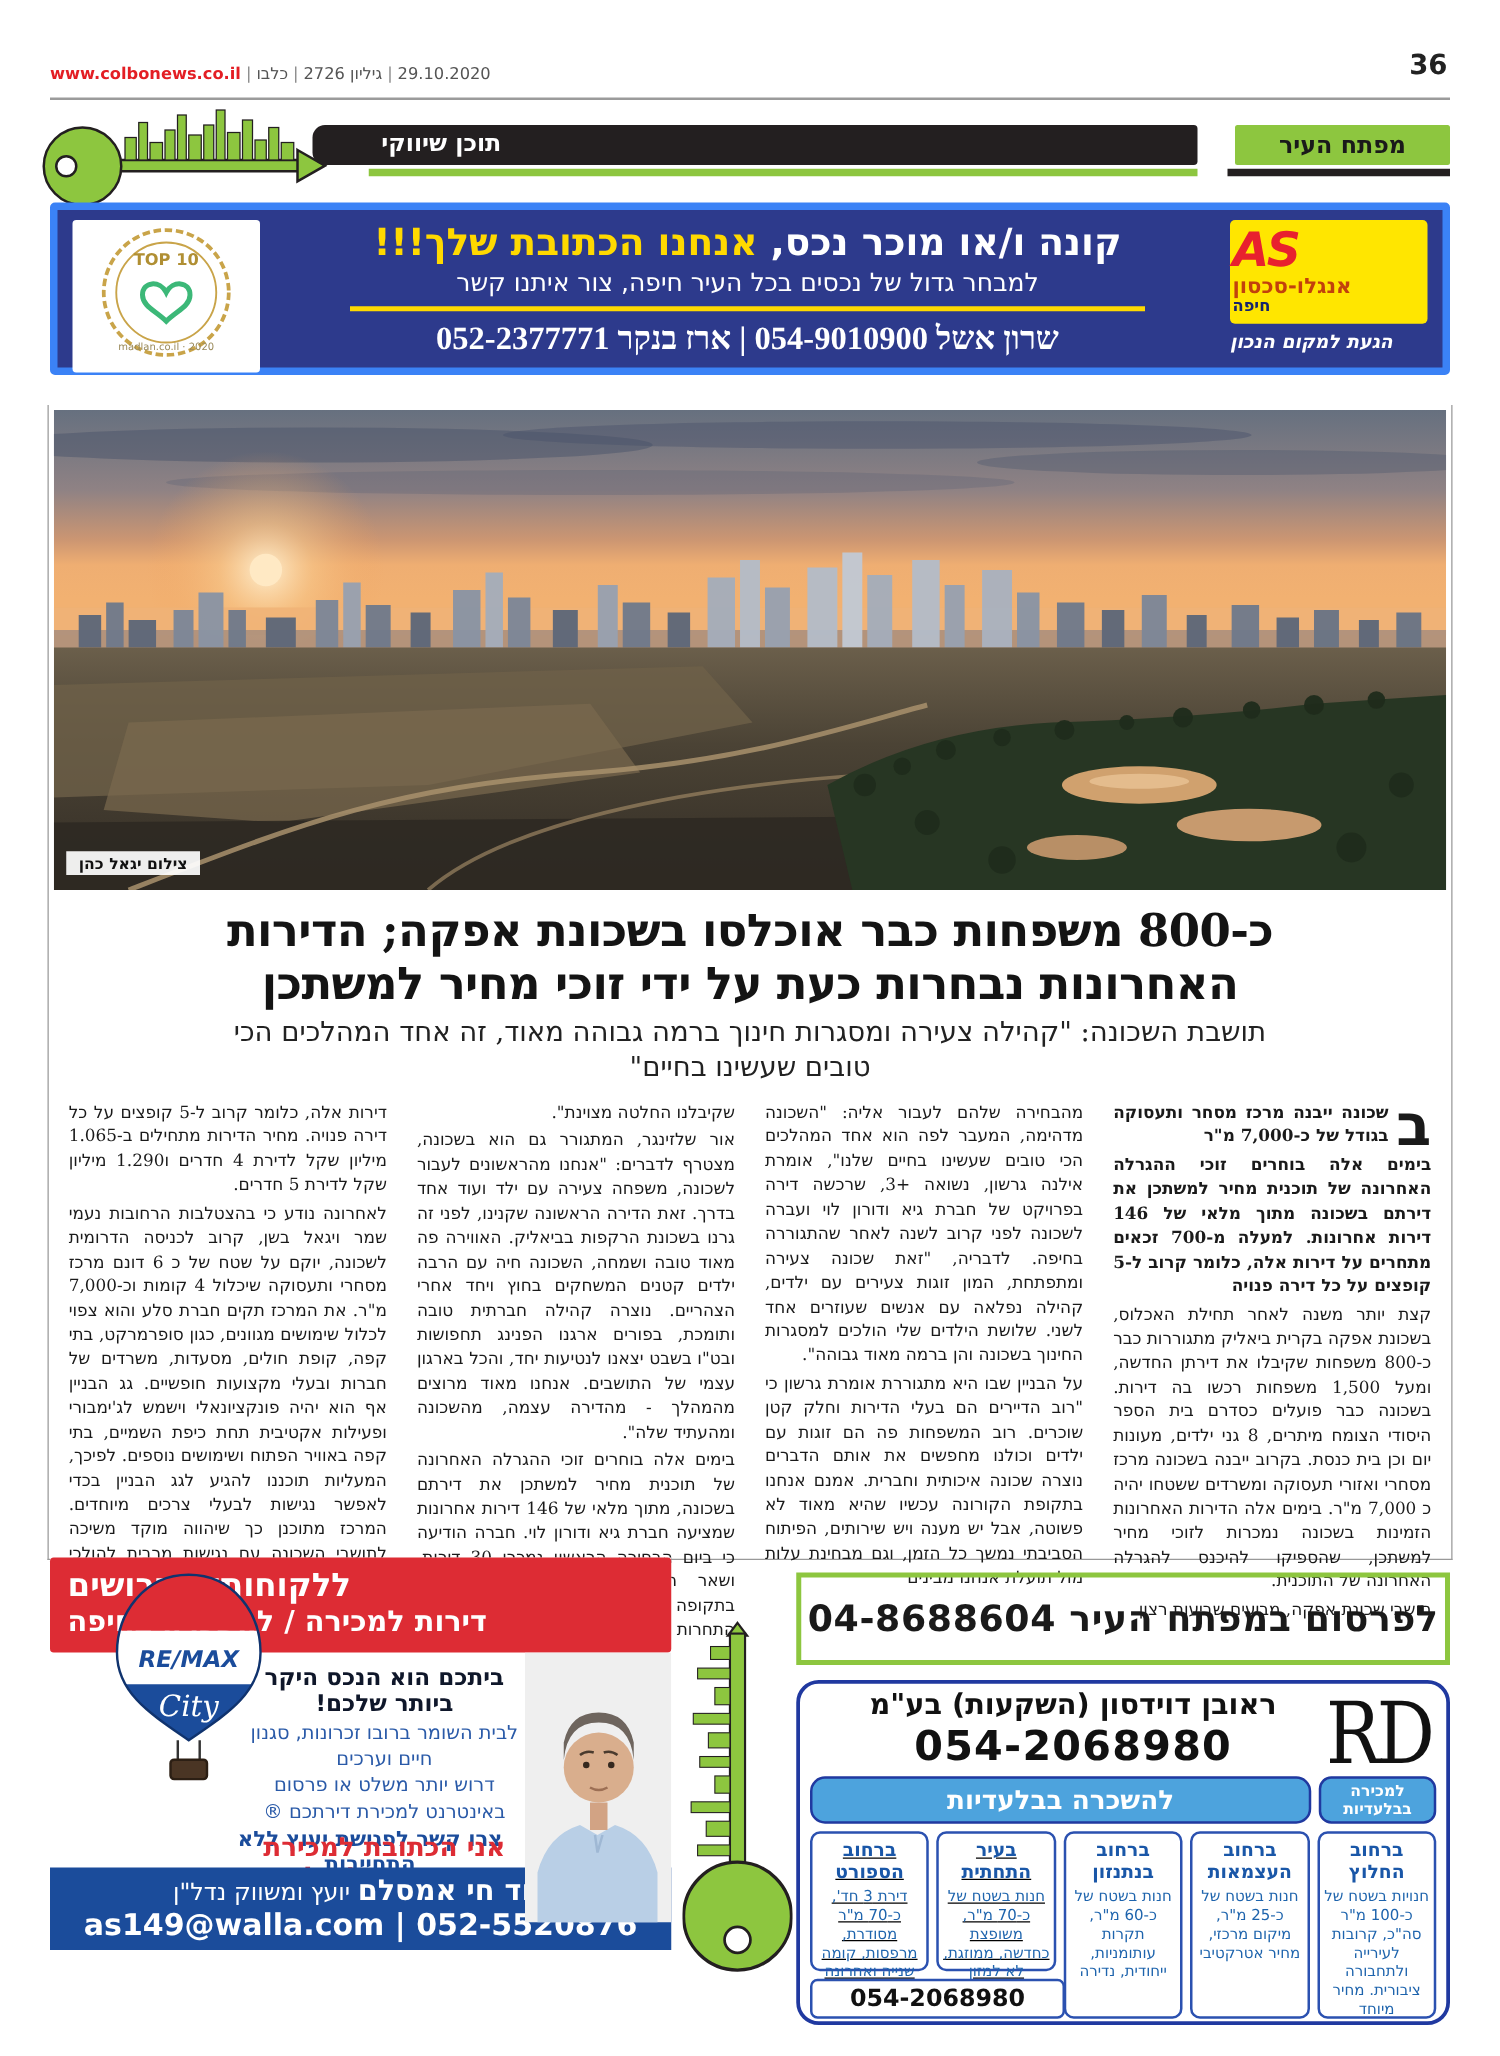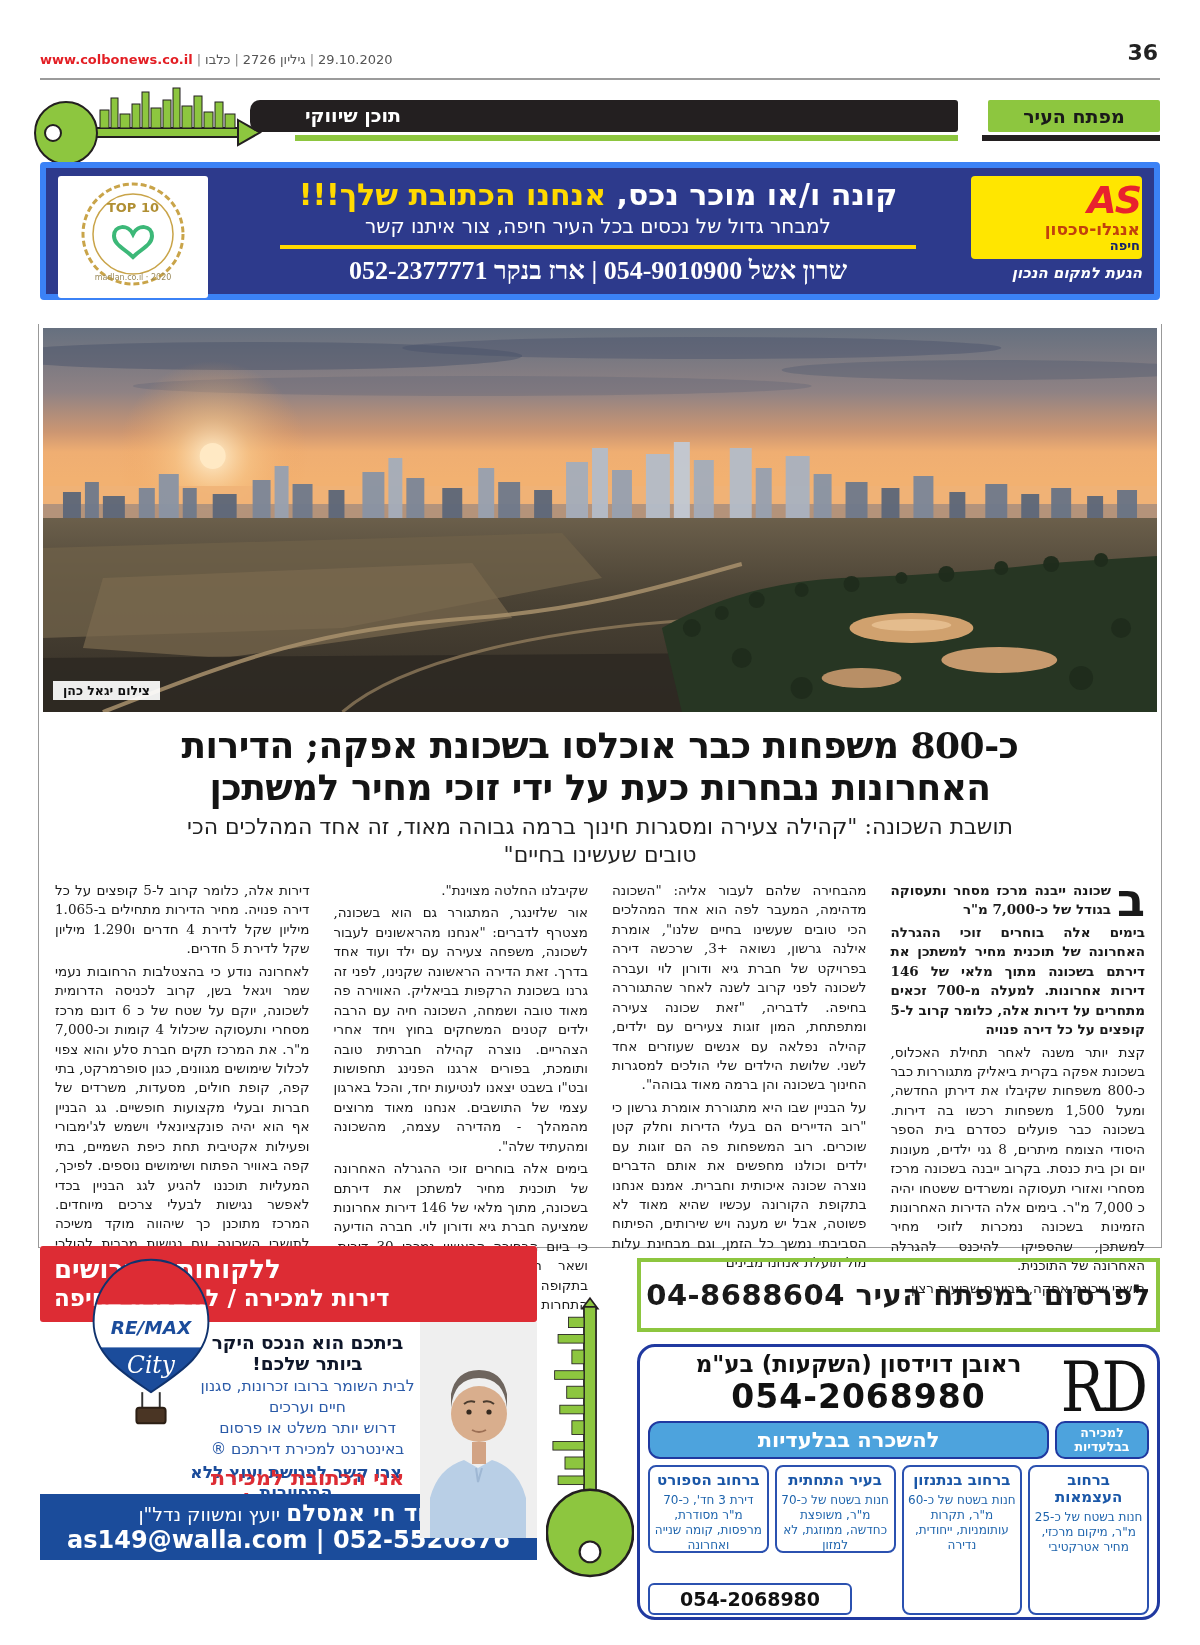--- a/index.html
+++ b/index.html
@@ -23,7 +23,7 @@
 
   
   .top-ad { position:absolute; left:40px; top:162px; width:1120px; height:138px; background:#2d3a8c; border:6px solid #3b82f6; border-radius:4px; }
-  .as-box { position:absolute; right:12px; top:8px; width:171px; text-align:right;margin-left:20px; }
+  .as-box { position:absolute; right:12px; top:8px; width:158px; text-align:left;margin-left:20px; }
   .as-square { background:#ffe600; border-radius:4px; padding:4px 2px 6px; }
   .as-mark { font-size:38px; font-weight:900; font-style:italic; color:#e8212e; line-height:40px; letter-spacing:-2px; }
   .as-name { font-size:17px; font-weight:800; color:#c2410c; line-height:18px; }

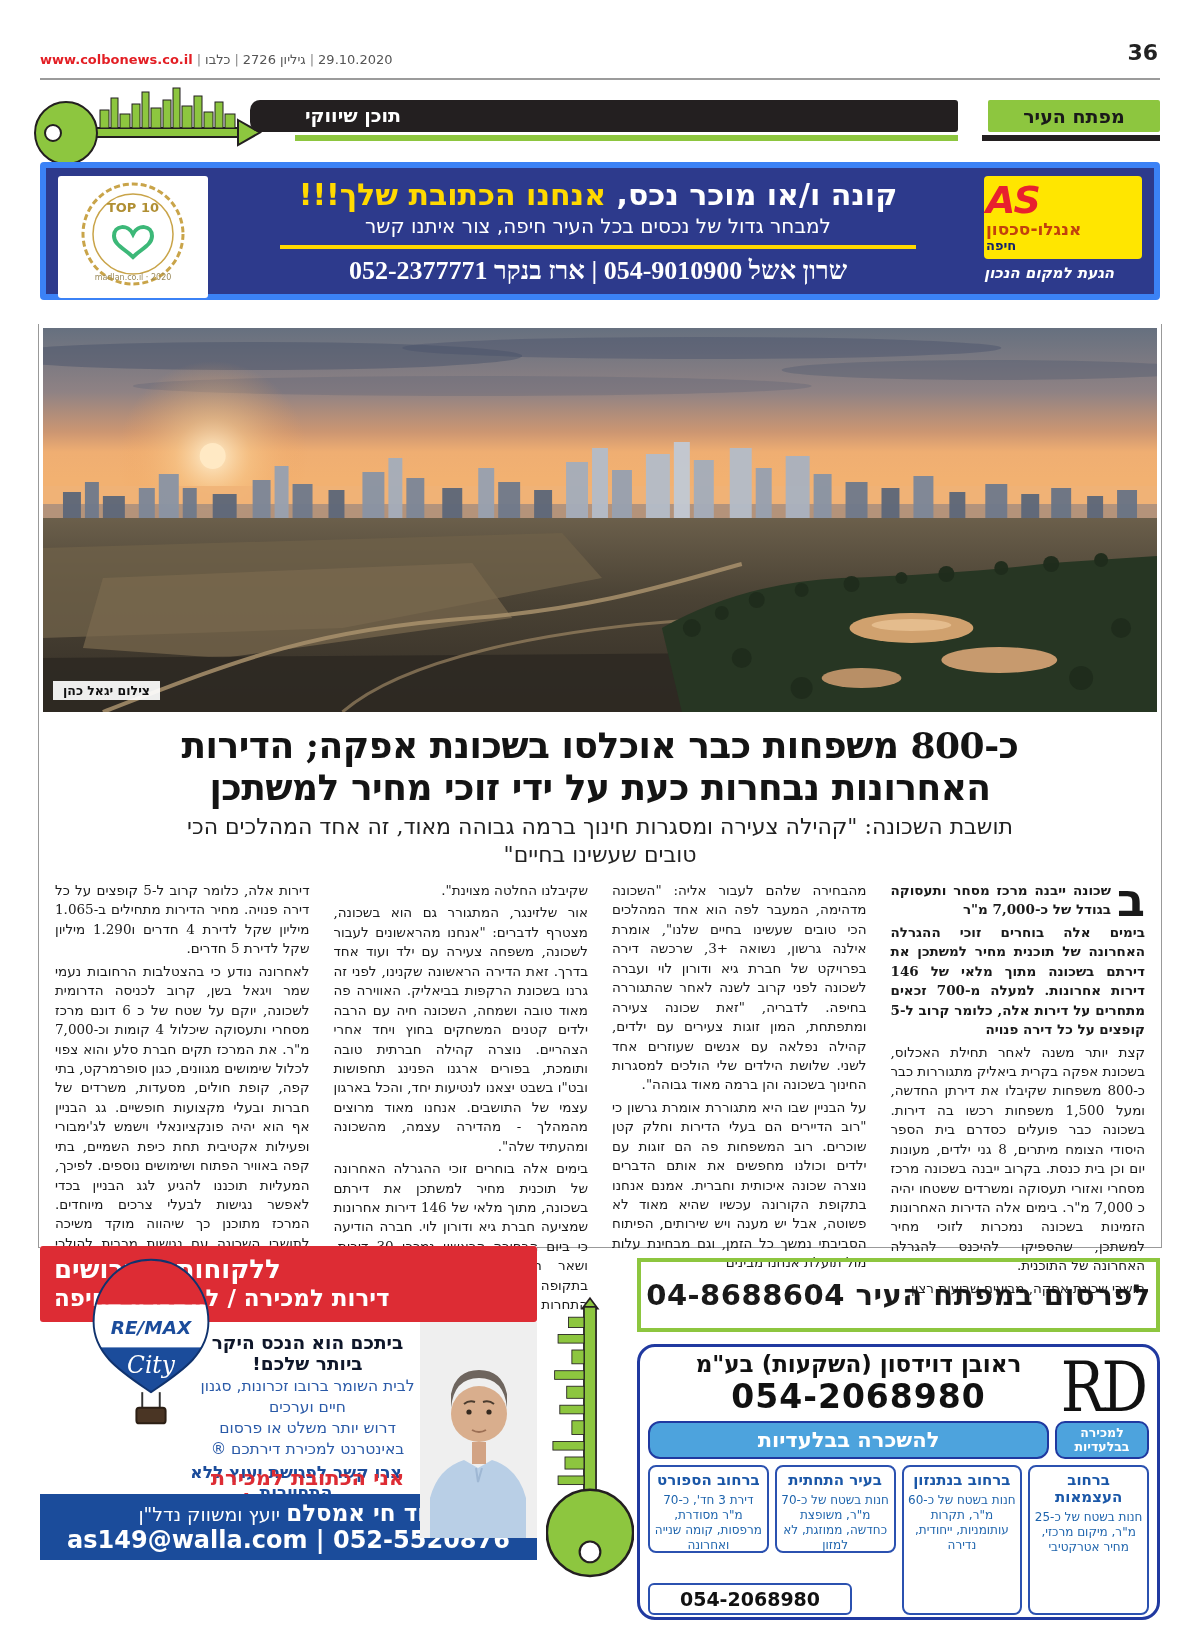--- a/index.html
+++ b/index.html
@@ -86,7 +86,7 @@
   .dav-rent-pill { position:absolute; right:100px; left:0; top:0; height:38px; background:#4da3dd; border:2px solid #2039a0; border-radius:12px; color:#fff; font-weight:800; font-size:21px; text-align:center; line-height:34px; }
   .dav-cards { position:relative; display:flex; gap:6px; margin:6px 8px 0; height:150px; }
   .dav-card { flex:1; border:2px solid #2b51b0; border-radius:8px; padding:5px 3px; text-align:center; background:#fff; }
-  .dav-card.short { height:88px; }
+  .dav-card.short { height:112px;text-decoration:underline; }
   .dav-card .ttl { font-size:15px; font-weight:800; color:#1a57a8; line-height:17px; }
   .dav-card .bd { font-size:12px; line-height:15px; color:#1e64ad; margin-top:4px; }
   .dav-bottom-phone { position:absolute; left:0; bottom:0; width:204px; height:32px; border:2px solid #2b51b0; border-radius:6px; background:#fff; text-align:center; font-size:19px; font-weight:800; color:#111; line-height:28px; direction:ltr; }

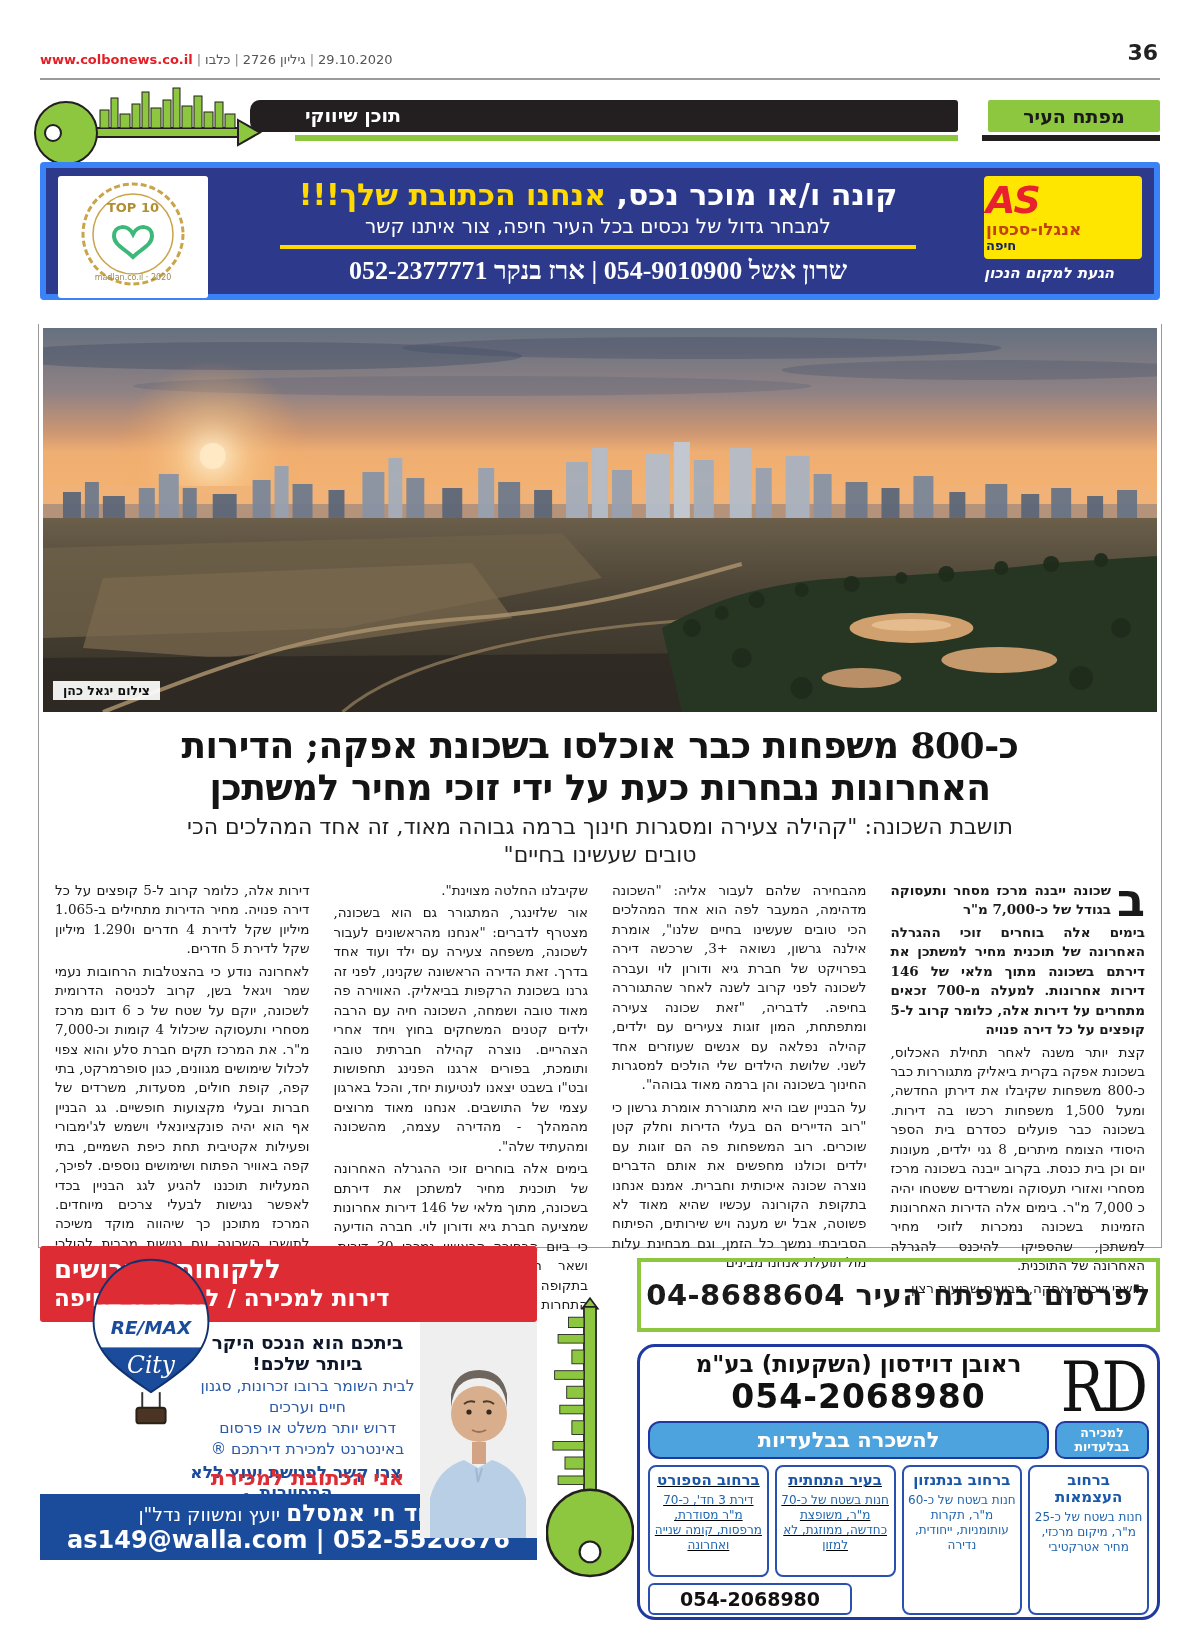--- a/index.html
+++ b/index.html
@@ -384,6 +384,10 @@
     </div>
     <div class="dav-cards">
       <div class="dav-card">
+        <div class="ttl">ברחוב החלוץ</div>
+        <div class="bd">חנויות בשטח של כ-100 מ"ר סה"כ, קרובות לעירייה ולתחבורה ציבורית. מחיר מיוחד</div>
+      </div>
+      <div class="dav-card">
         <div class="ttl">ברחוב העצמאות</div>
         <div class="bd">חנות בשטח של כ-25 מ"ר, מיקום מרכזי, מחיר אטרקטיבי</div>
       </div>

